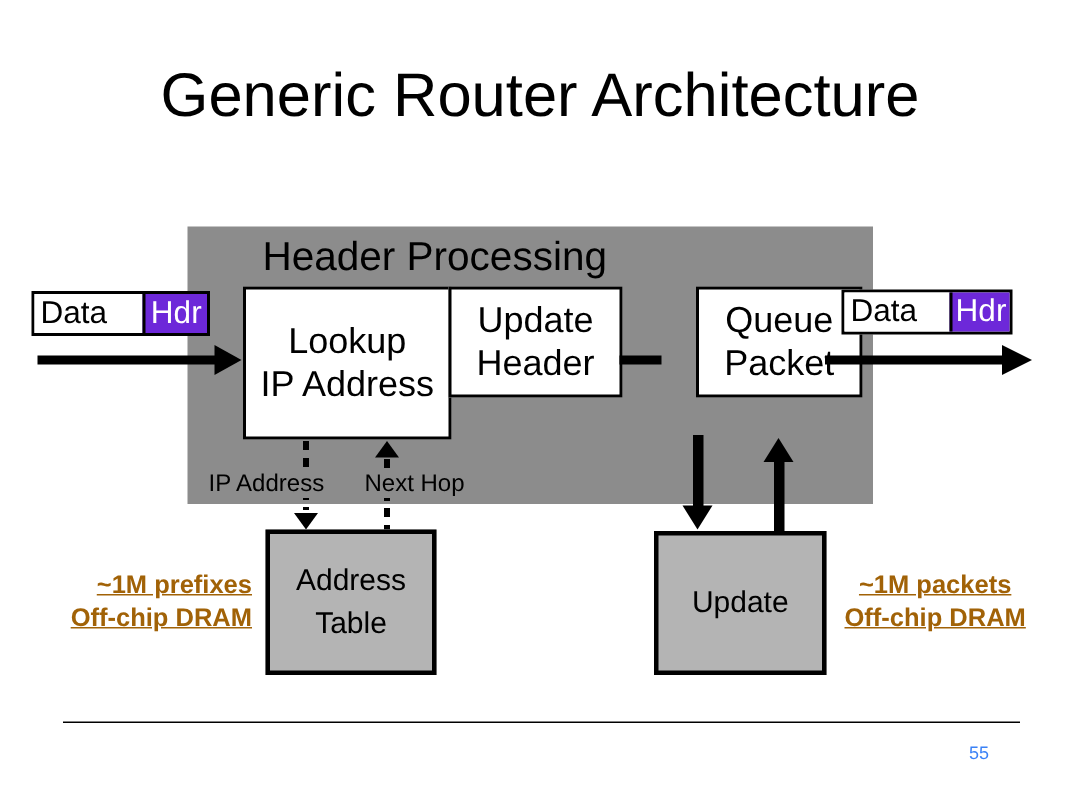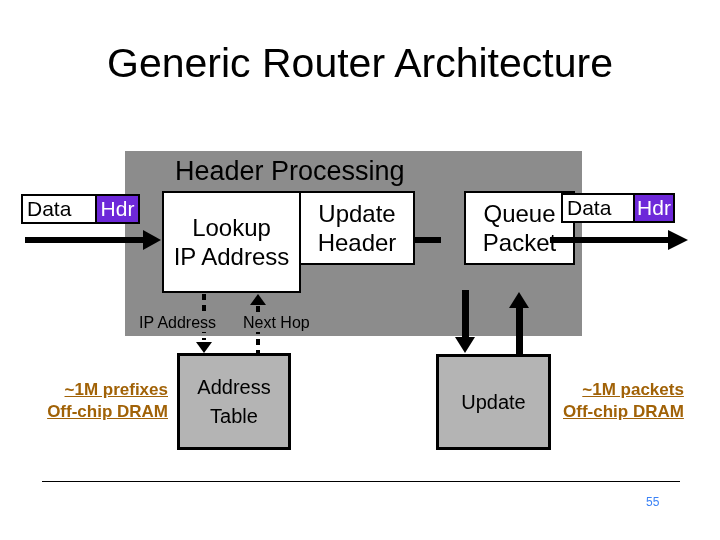--- a/index.html
+++ b/index.html
@@ -74,7 +74,7 @@
   .note{position:absolute;font-size:17px;font-weight:700;line-height:22px;color:#a16207;text-decoration:underline;}
   .note span{display:block;}
   .note-prefixes{left:20px;top:379px;width:148px;text-align:right;}
-  .note-packets{left:563px;top:379px;text-align:right;}
+  .note-packets{left:563px;top:379px;text-align:center;}
 
   .divider{position:absolute;left:42px;top:481px;width:638px;height:1px;background:#000;}
   .page-num{position:absolute;left:646px;top:495px;font-size:12px;color:#3b82f6;}

